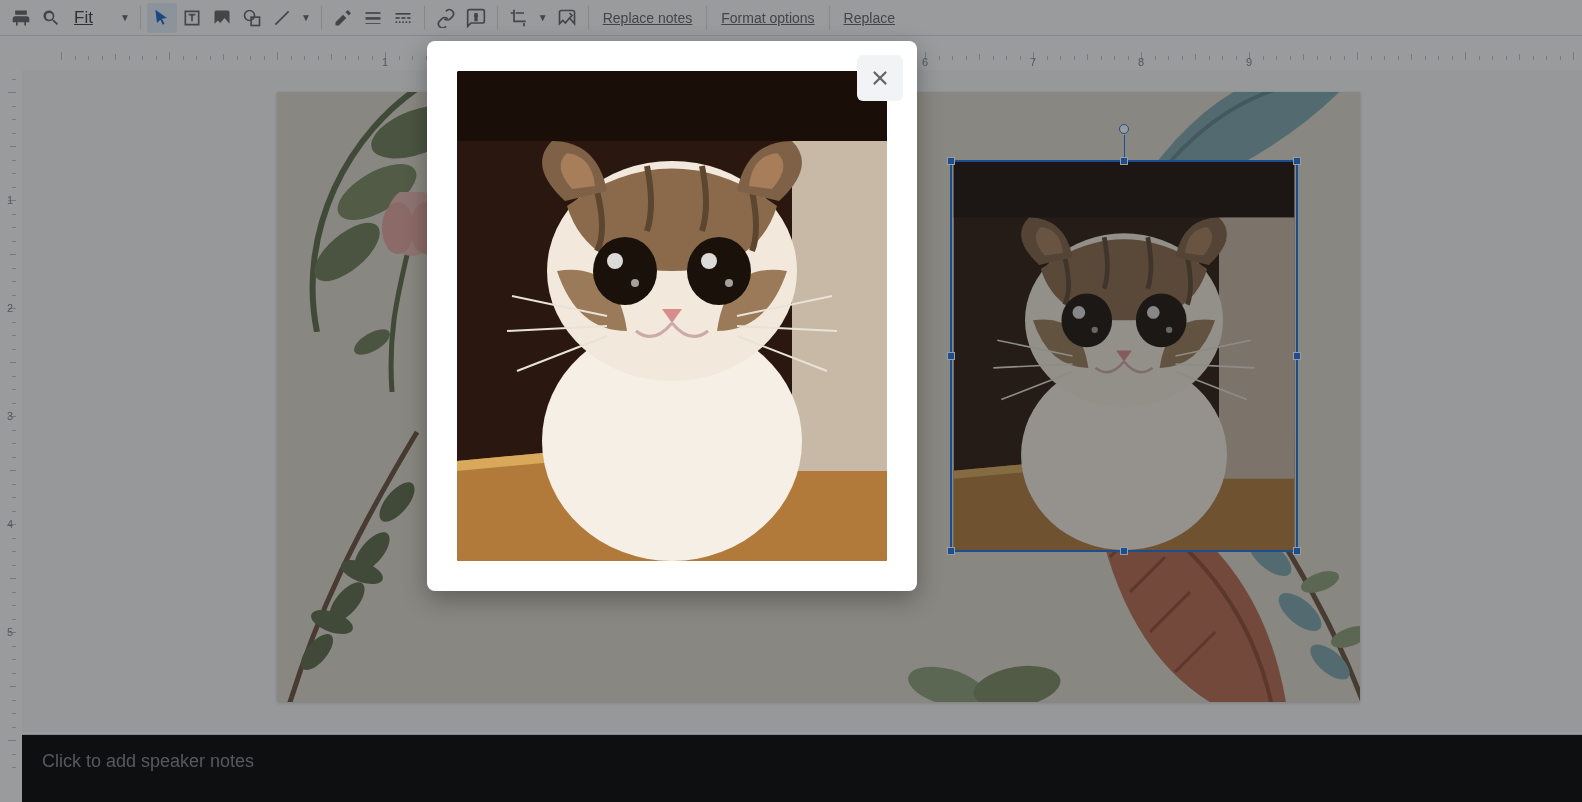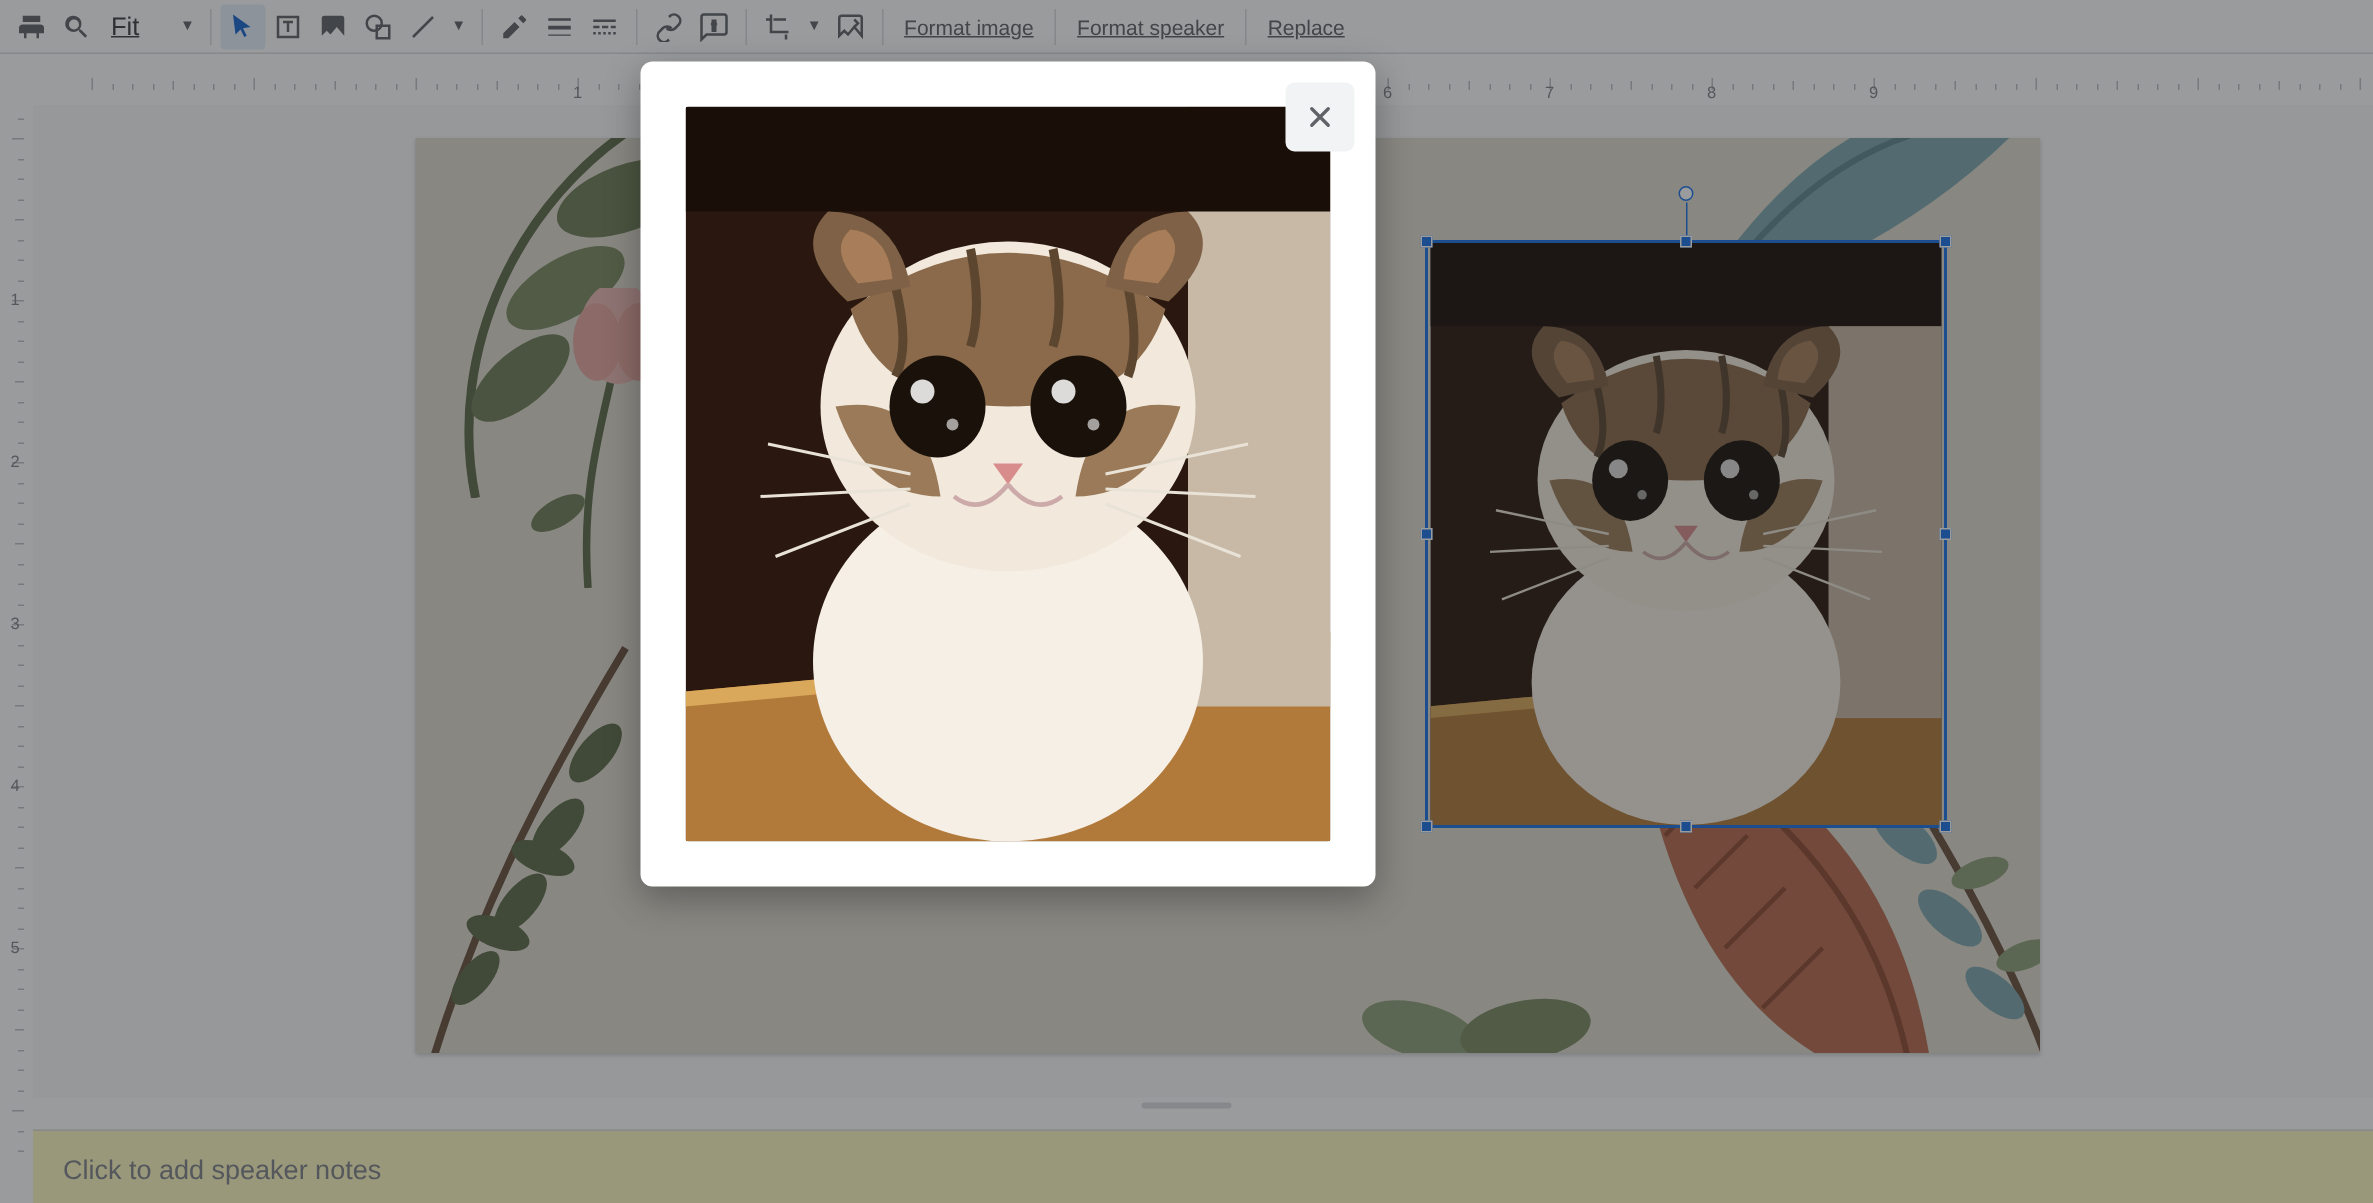--- a/index.html
+++ b/index.html
@@ -226,7 +226,7 @@
       </svg>
     </div>
   <div class="tb-sep"></div>
-  <div class="tb-text">Format image</div>
+  <div class="tb-text">Replace notes</div>
   <div class="tb-sep"></div>
   <div class="tb-text">Format speaker</div>
   <div class="tb-sep"></div>

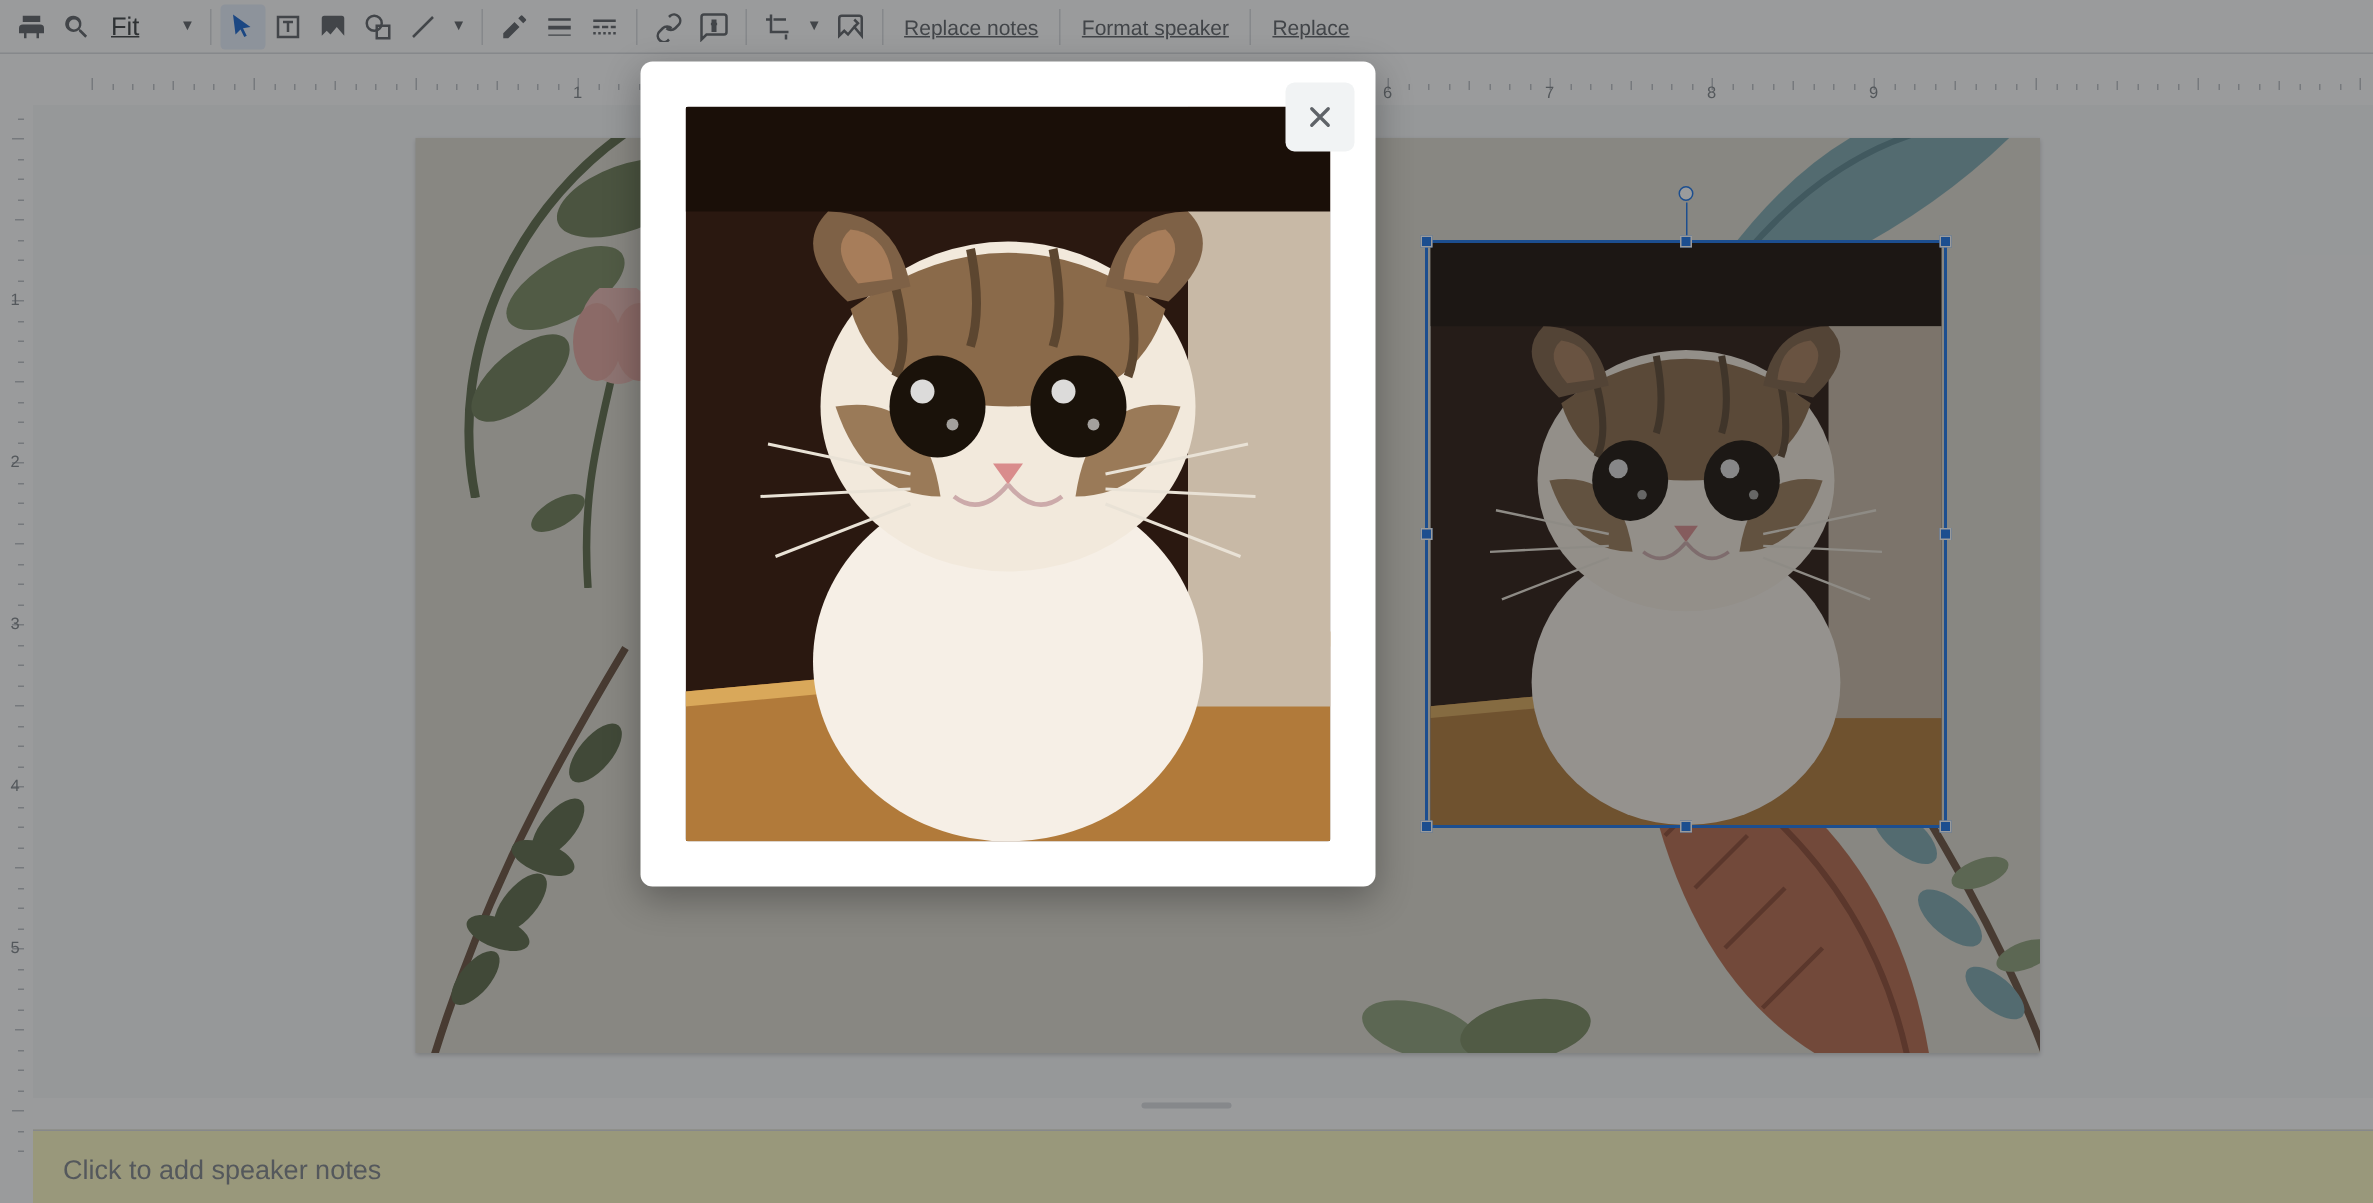--- a/index.html
+++ b/index.html
@@ -228,7 +228,7 @@
   <div class="tb-sep"></div>
   <div class="tb-text">Replace notes</div>
   <div class="tb-sep"></div>
-  <div class="tb-text">Format speaker</div>
+  <div class="tb-text">Format options</div>
   <div class="tb-sep"></div>
   <div class="tb-text">Replace</div>
 </div>

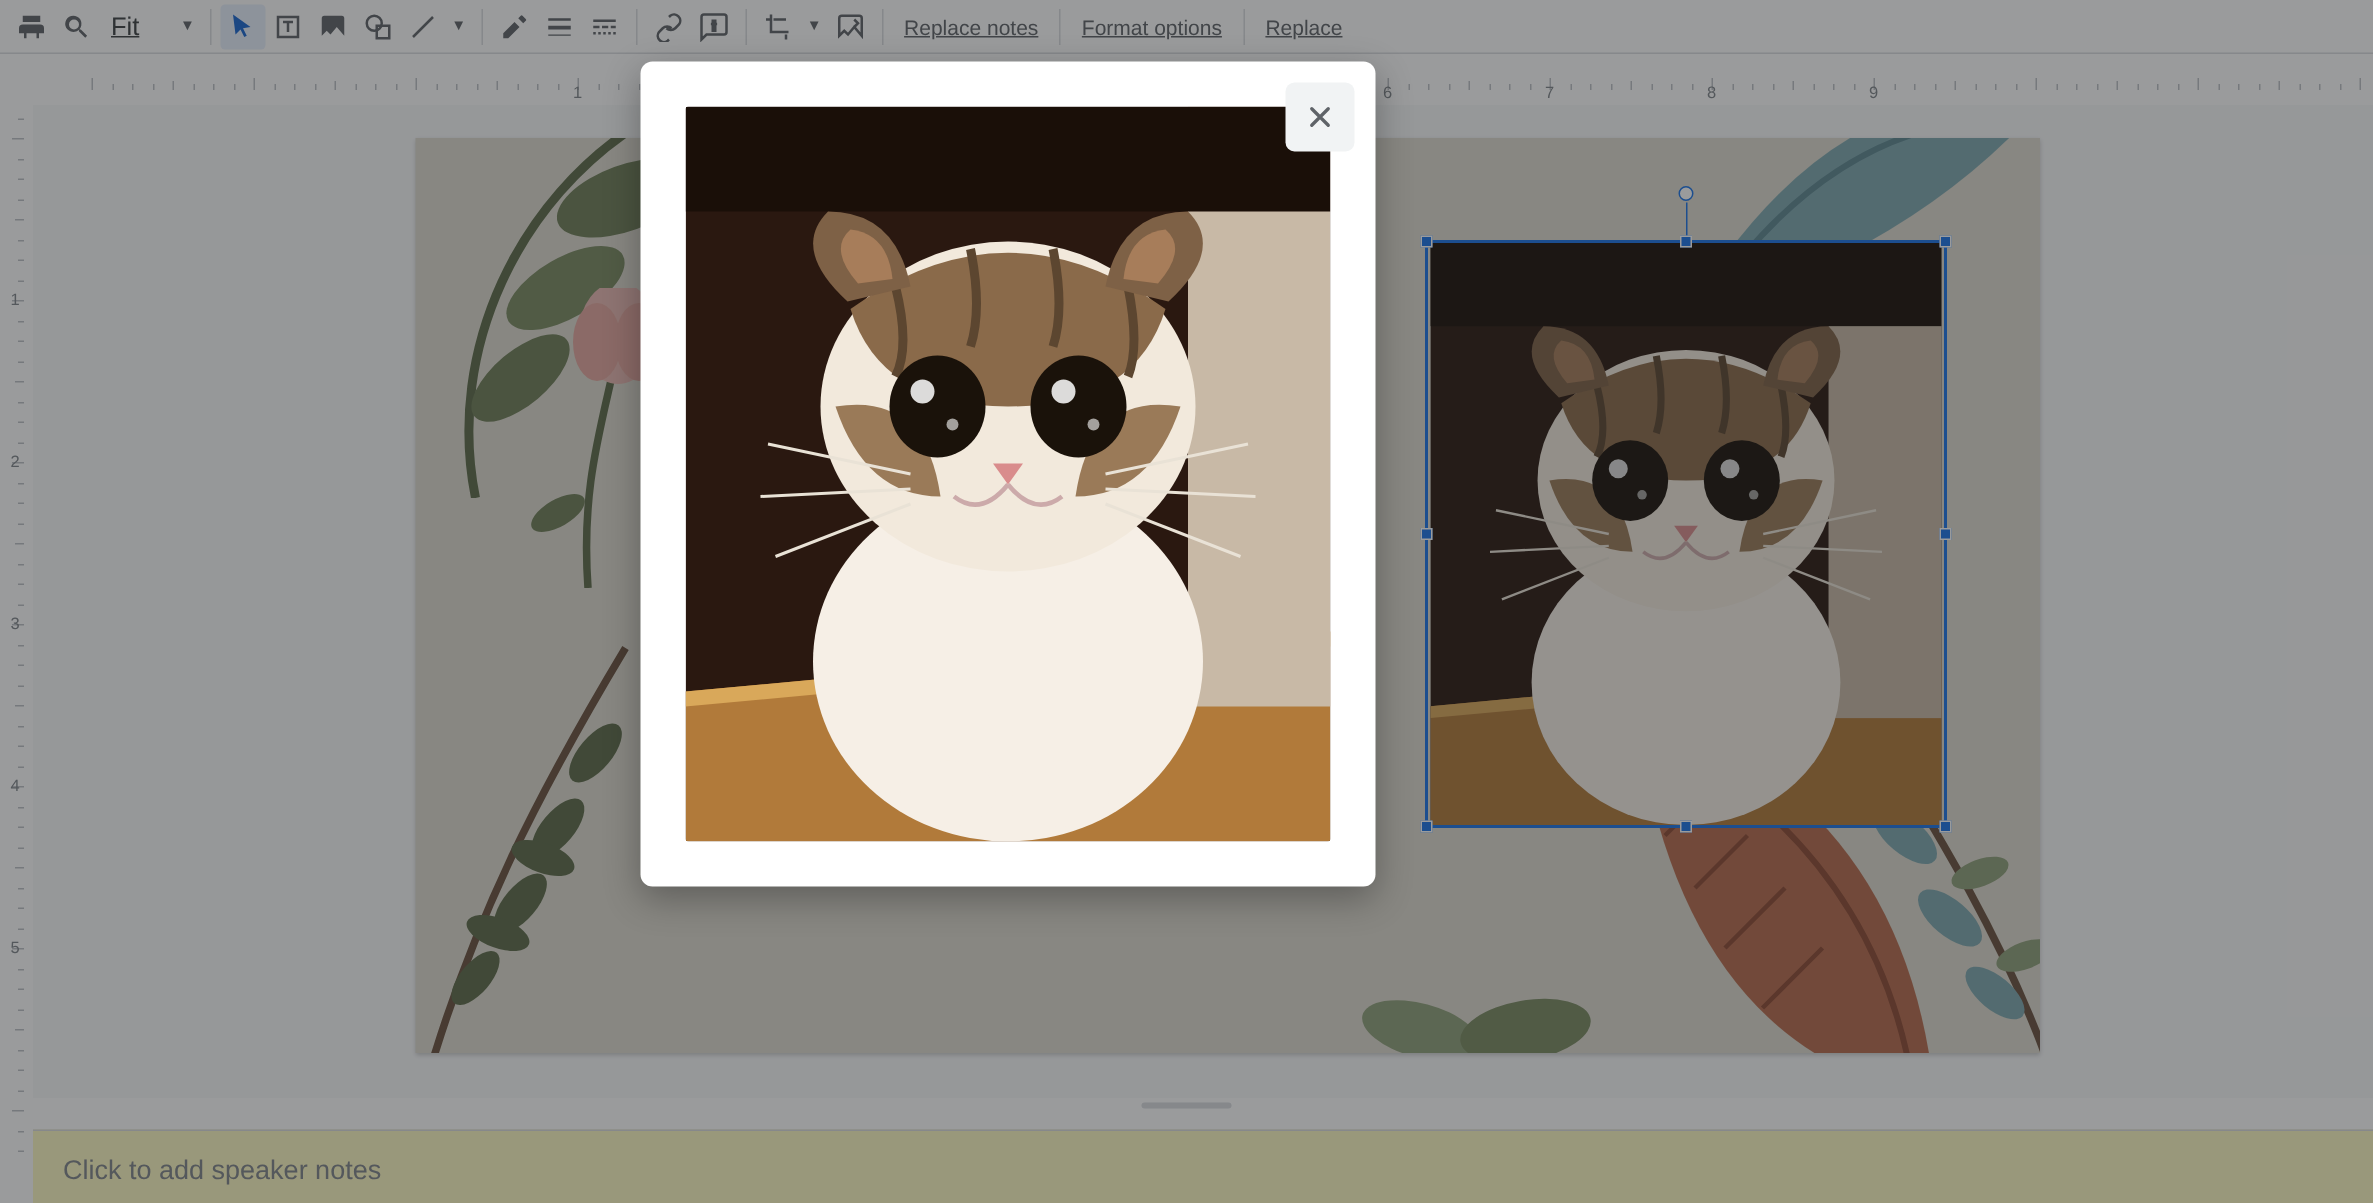--- a/index.html
+++ b/index.html
@@ -58,7 +58,7 @@
   
   .notes-splitter { position:absolute; left:0; right:0; bottom:60px; height:10px; display:flex; align-items:center; justify-content:center; }
   .notes-splitter .grip { width:60px; height:4px; background:#dadce0; border-radius:2px; }
-  .notes { position:absolute; left:22px; right:0; bottom:0; height:49px; background:#fef9c3; border-top:1px solid #dadce0; padding:16px 20px; color:#80868b; font-size:18px; }
+  .notes { position:absolute; left:22px; right:0; bottom:0; height:68px; background:#000000; border-top:1px solid #dadce0; padding:16px 20px; color:#80868b; font-size:18px; }
 
   
   .scrim { position:absolute; inset:0; background:rgba(32,33,36,.45); z-index:5; }

